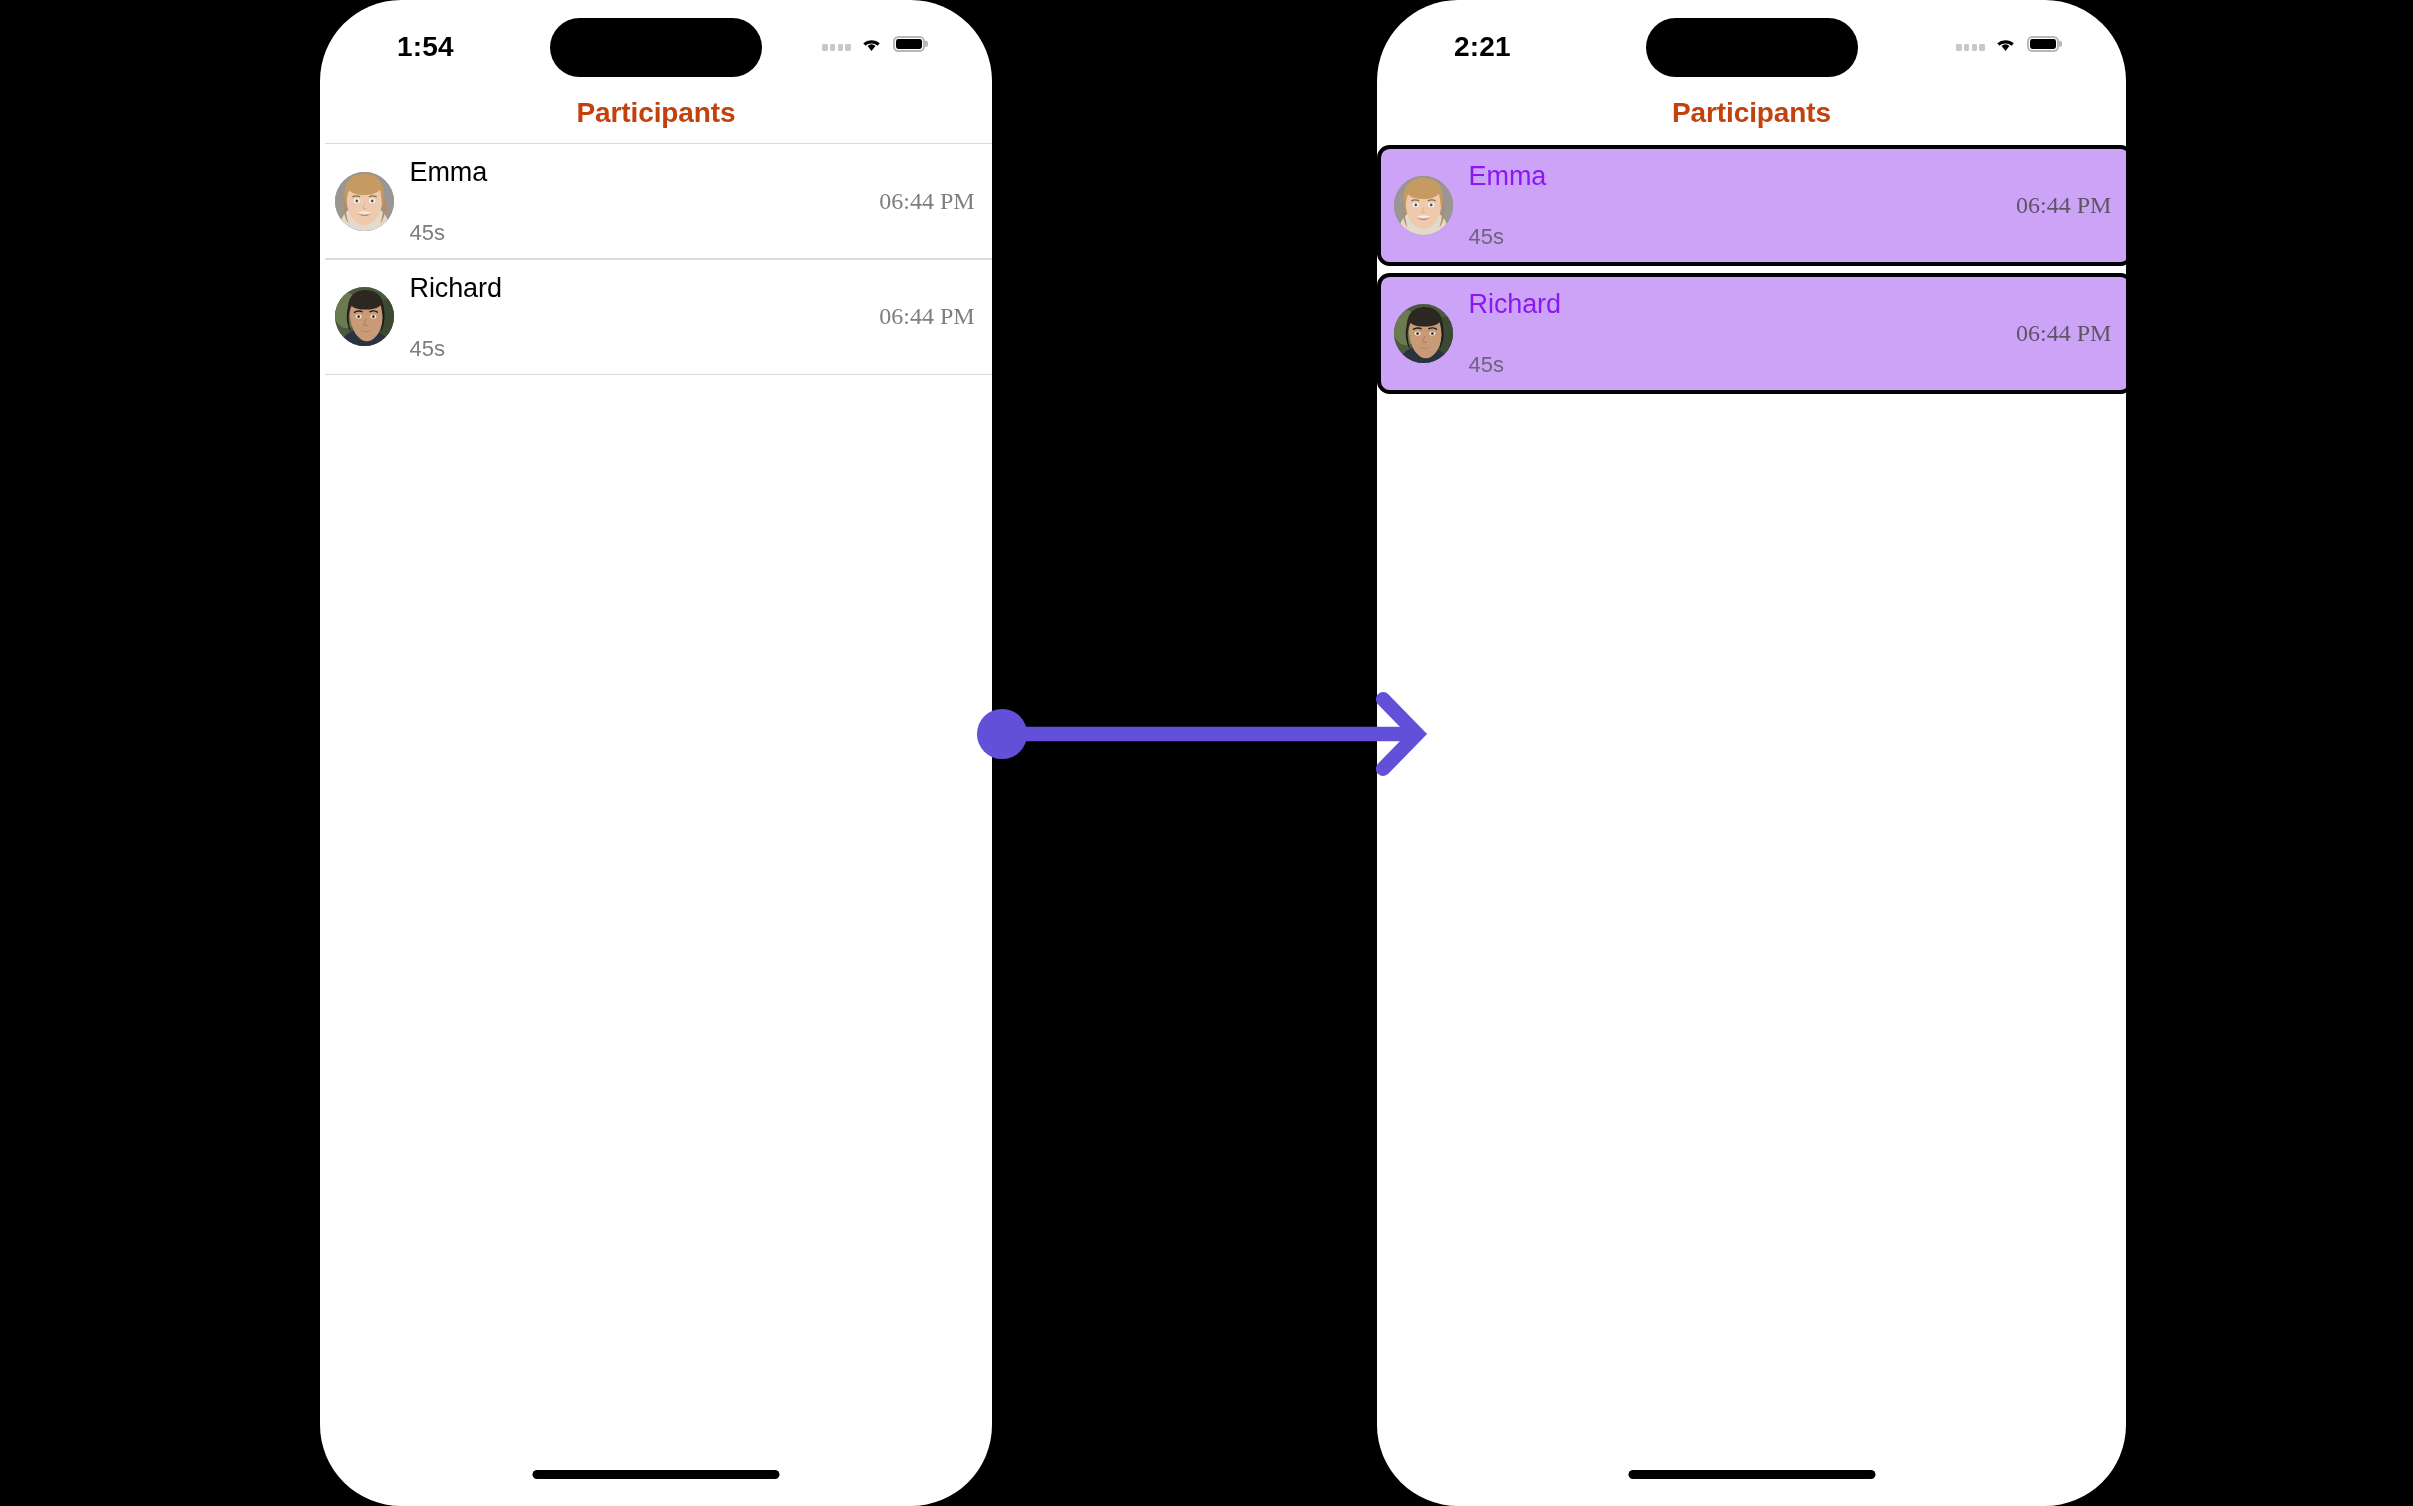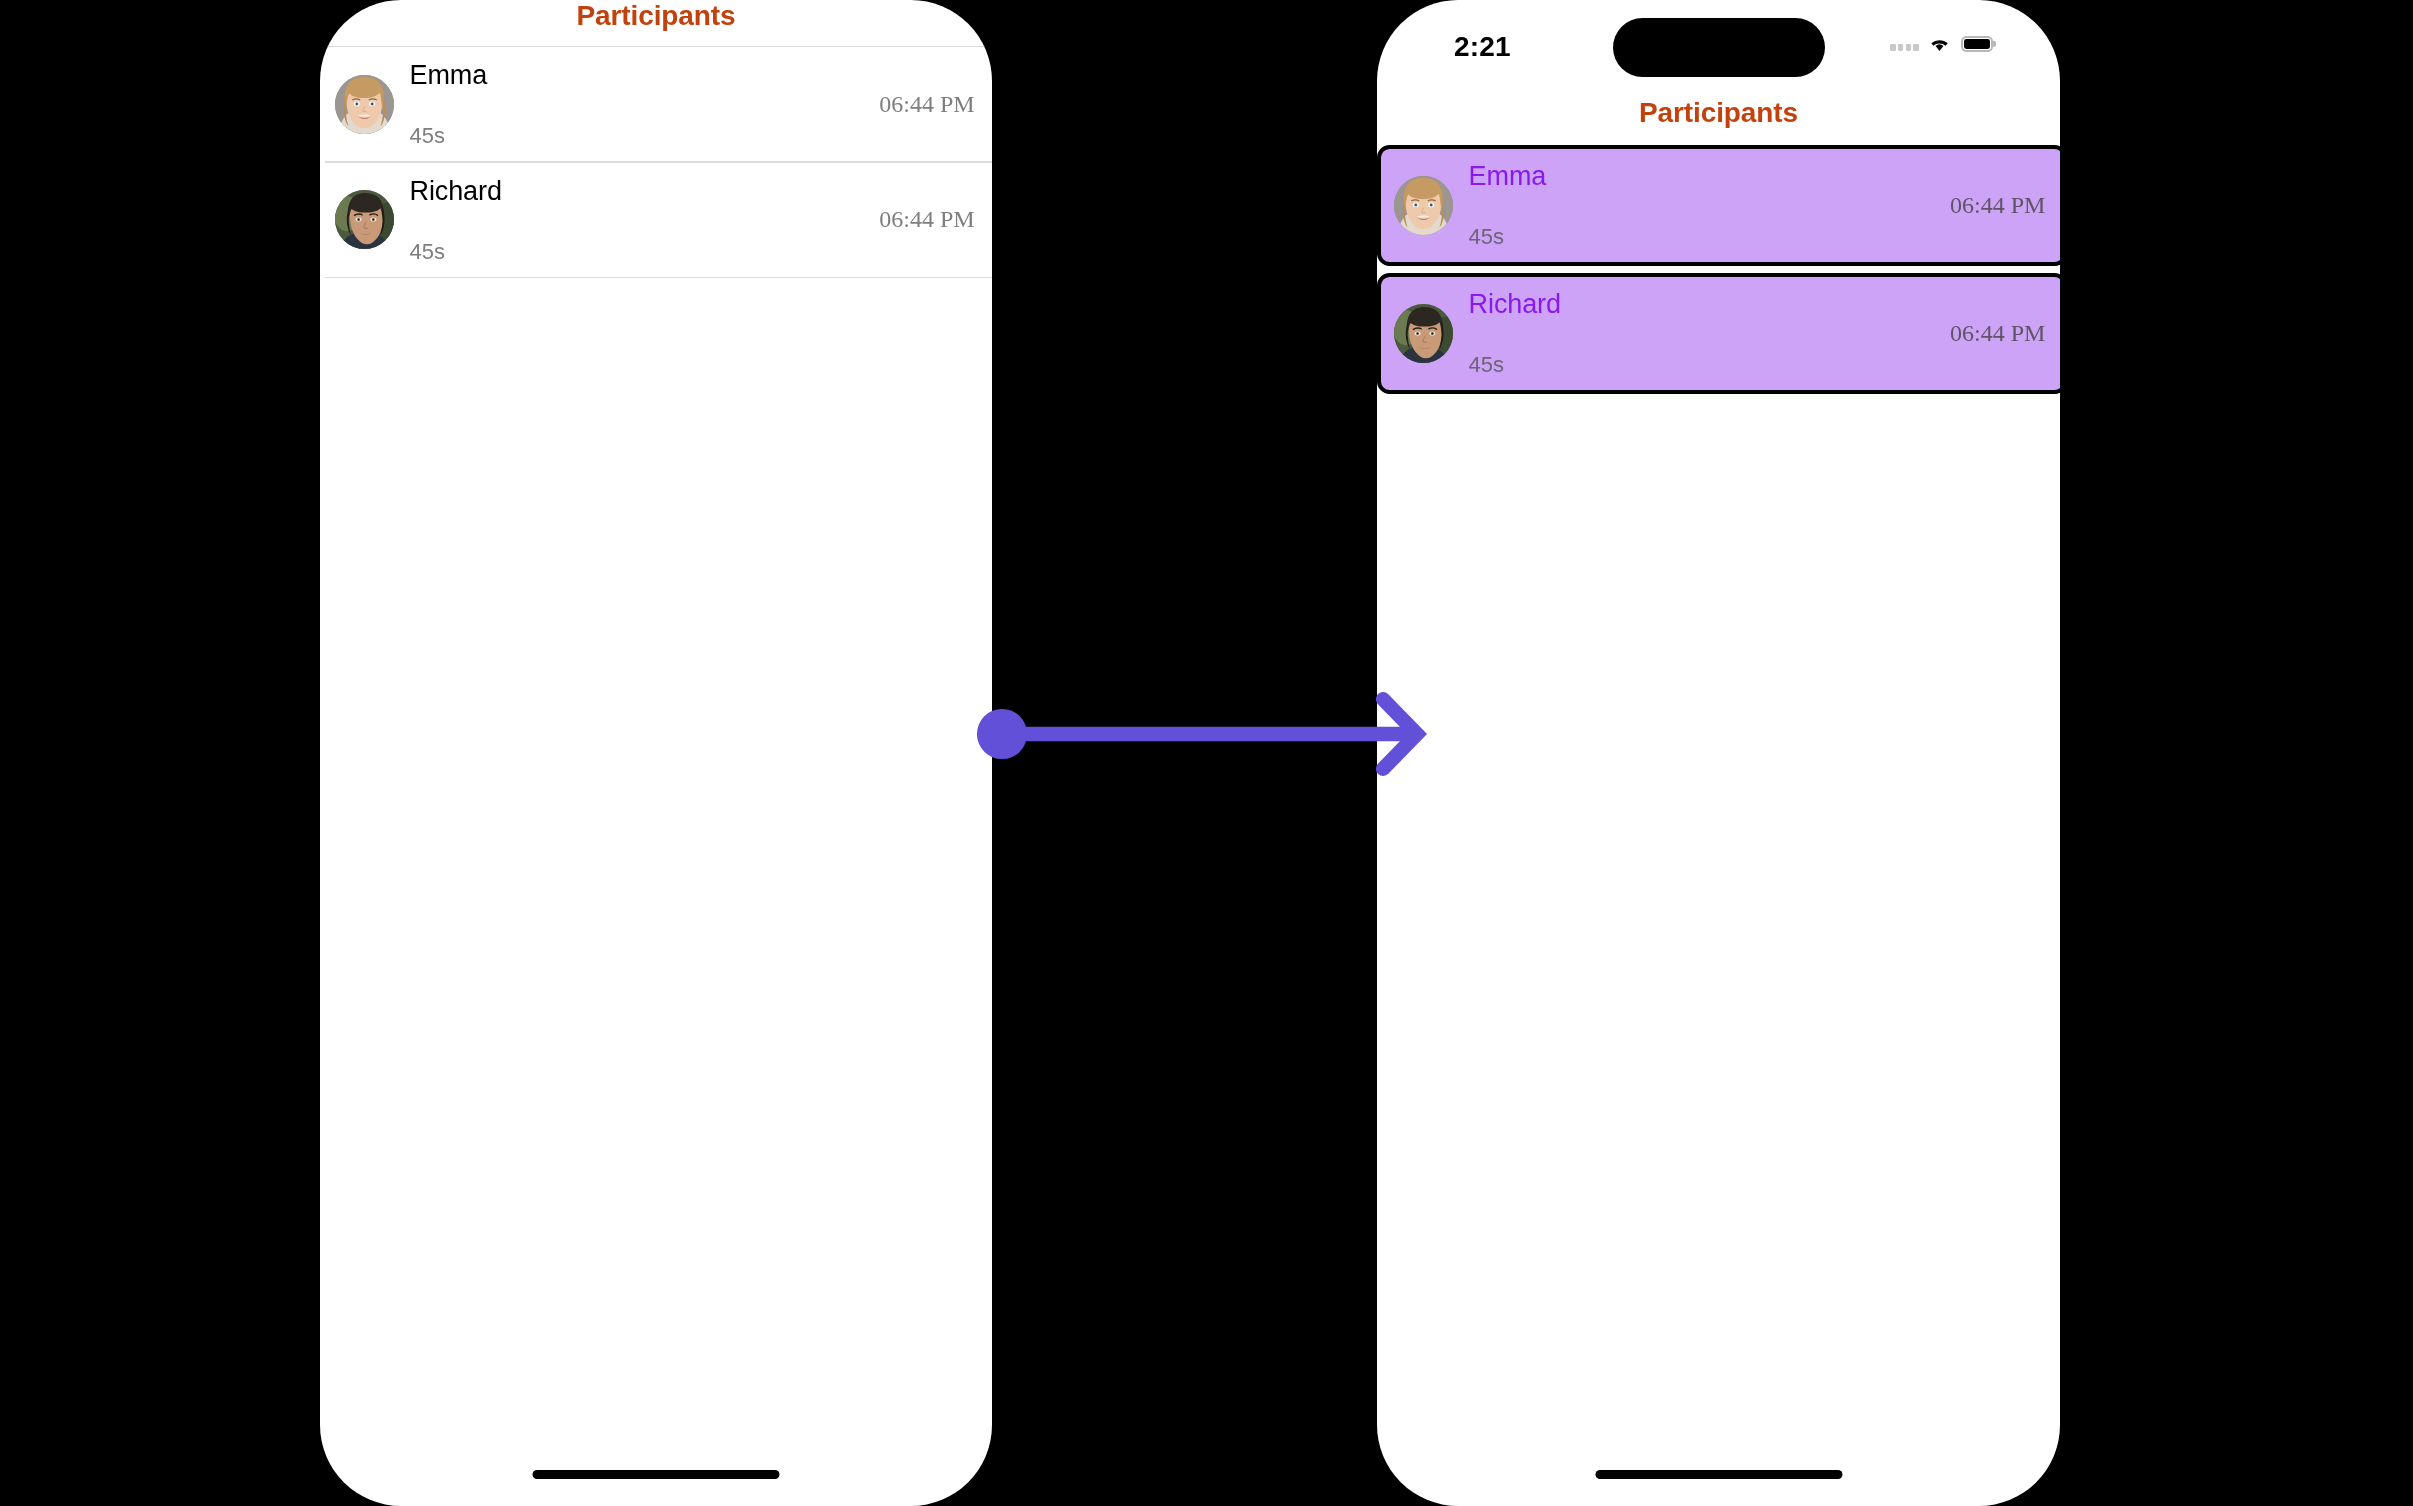--- a/index.html
+++ b/index.html
@@ -228,6 +228,27 @@
 
   <div class="phone left">
 
+    <div class="statusbar">
+      <div class="status-time">1:54</div>
+      <div class="dynamic-island"></div>
+      <div class="status-right">
+        <span class="cellular">
+          <i></i>
+            <i></i>
+            <i></i>
+            <i></i>
+        </span>
+        <span>
+          <svg class="wifi-icon" viewBox="0 0 24 18">
+            <path d="M12 17.2 7.9 11.9a6.6 6.6 0 0 1 8.2 0z" fill="#000"></path>
+            <path d="M12 9.4c-2.4 0-4.6.9-6.3 2.4L3.4 9.1A13 13 0 0 1 12 5.9c3.3 0 6.3 1.2 8.6 3.2l-2.3 2.7A9.4 9.4 0 0 0 12 9.4z" fill="#000"></path>
+          </svg>
+        </span>
+        <span class="battery">
+            <i></i>
+          </span>
+      </div>
+    </div>
 
     <div class="navbar">
       <div class="nav-title">Participants</div>

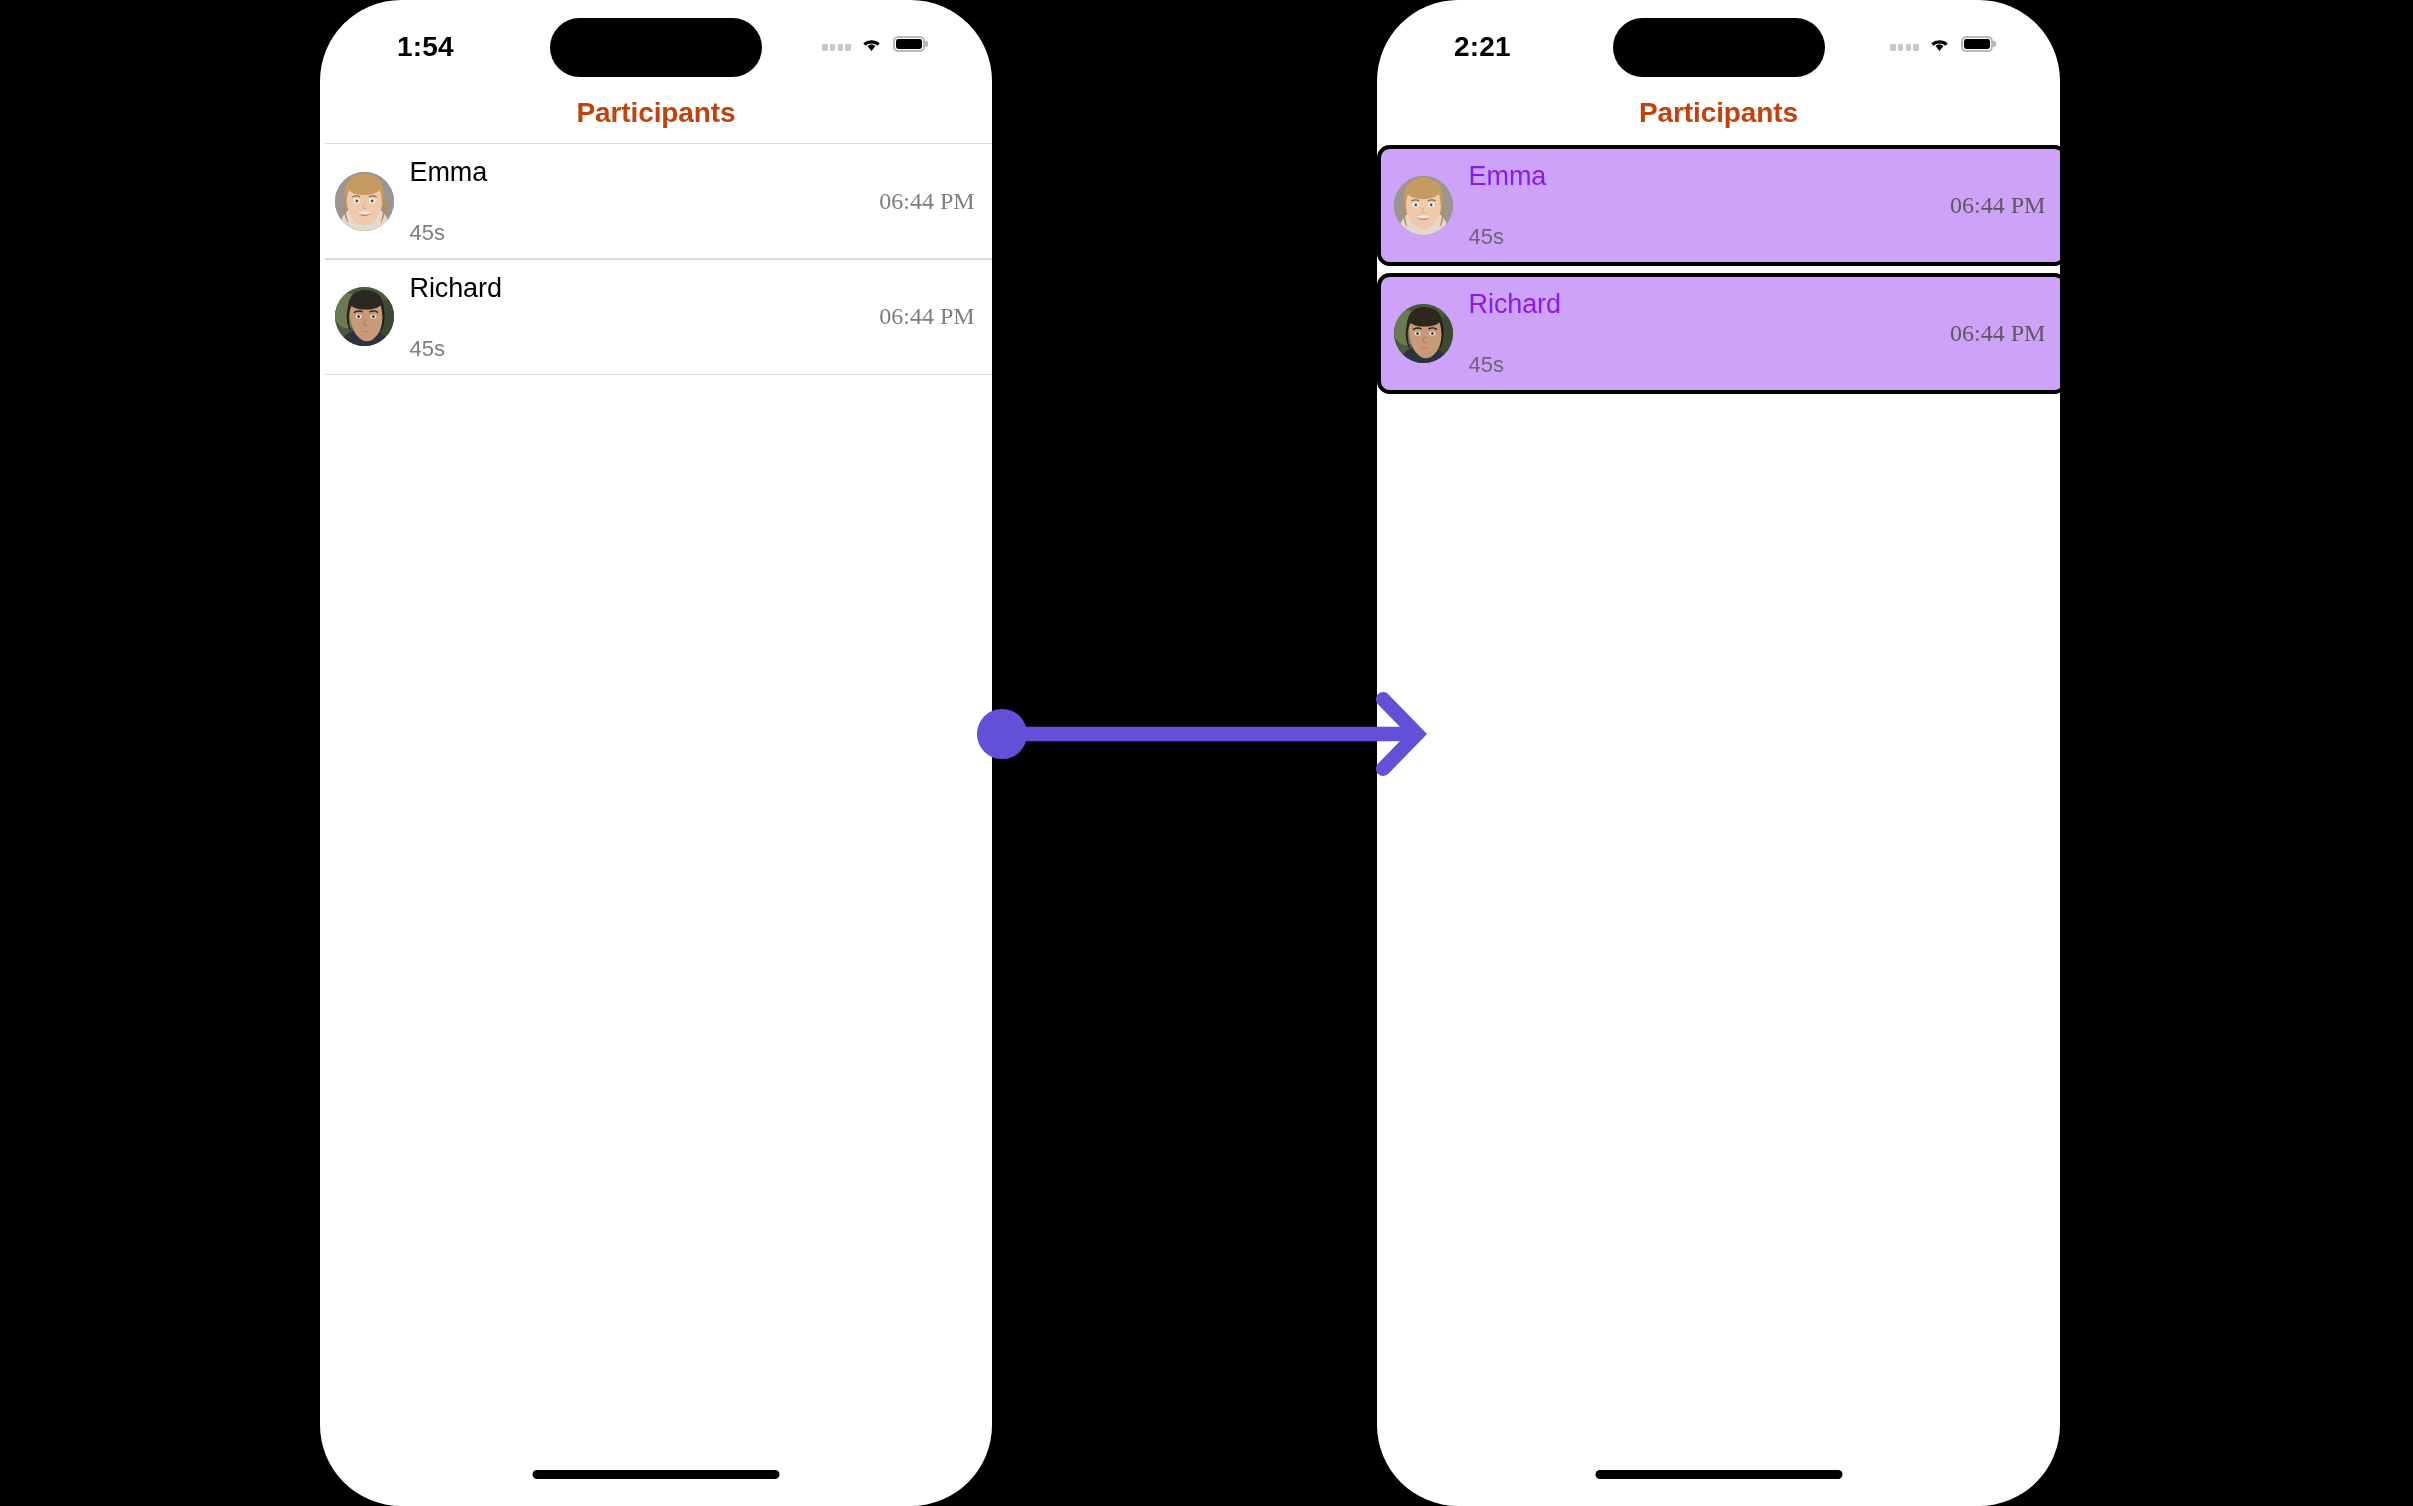--- a/index.html
+++ b/index.html
@@ -30,7 +30,7 @@
     overflow: hidden;
   }
   .phone.left  { left: 320px; }
-  .phone.right { left: 1377px; width: 683px; }
+  .phone.right { left: 1377px; width: 749px; }
 
   
   .statusbar {

